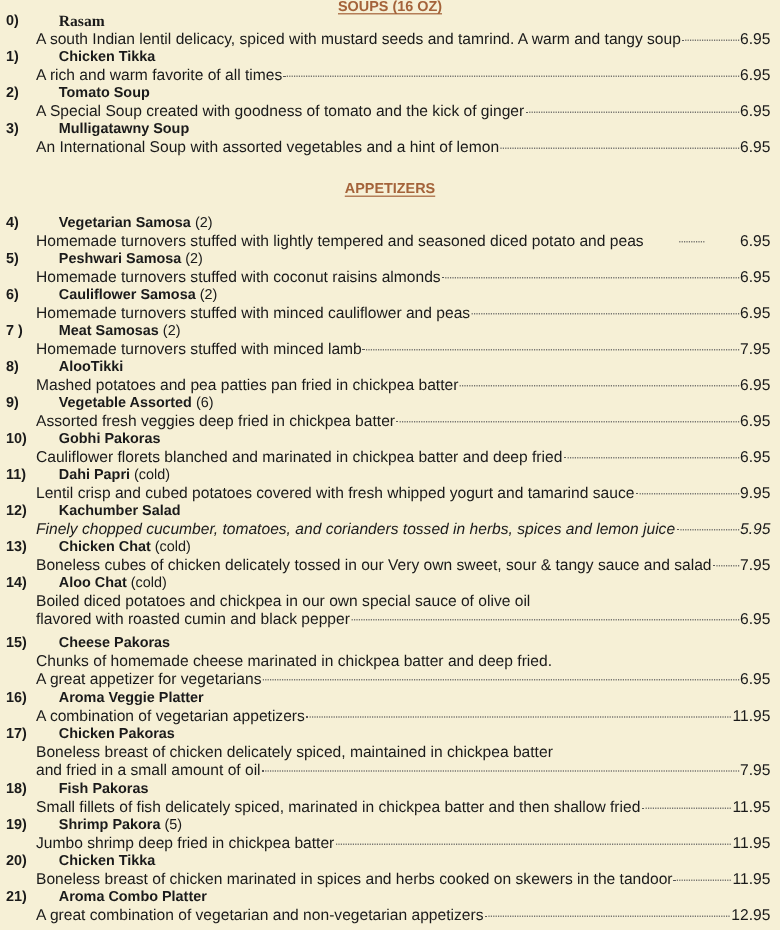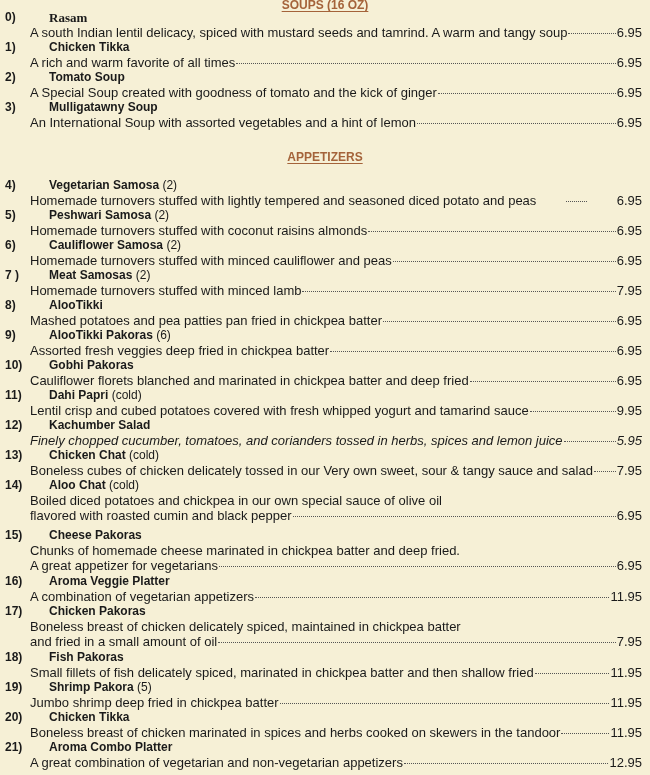--- a/index.html
+++ b/index.html
@@ -124,7 +124,7 @@
     </div>
     <div class="item" style="top: 328px;">
       <span class="num" style="top: 0px;">9)</span>
-      <span class="name" style="top: 0px;"><b>AlooTikki Pakoras</b><span> (6)</span></span>
+      <span class="name" style="top: 0px;"><b>Vegetable Assorted</b><span> (6)</span></span>
       <div class="desc-line" style="top: 15px;">
         <span class="desc-text">Assorted fresh veggies deep fried in chickpea batter</span>
         <span class="dots"></span>

